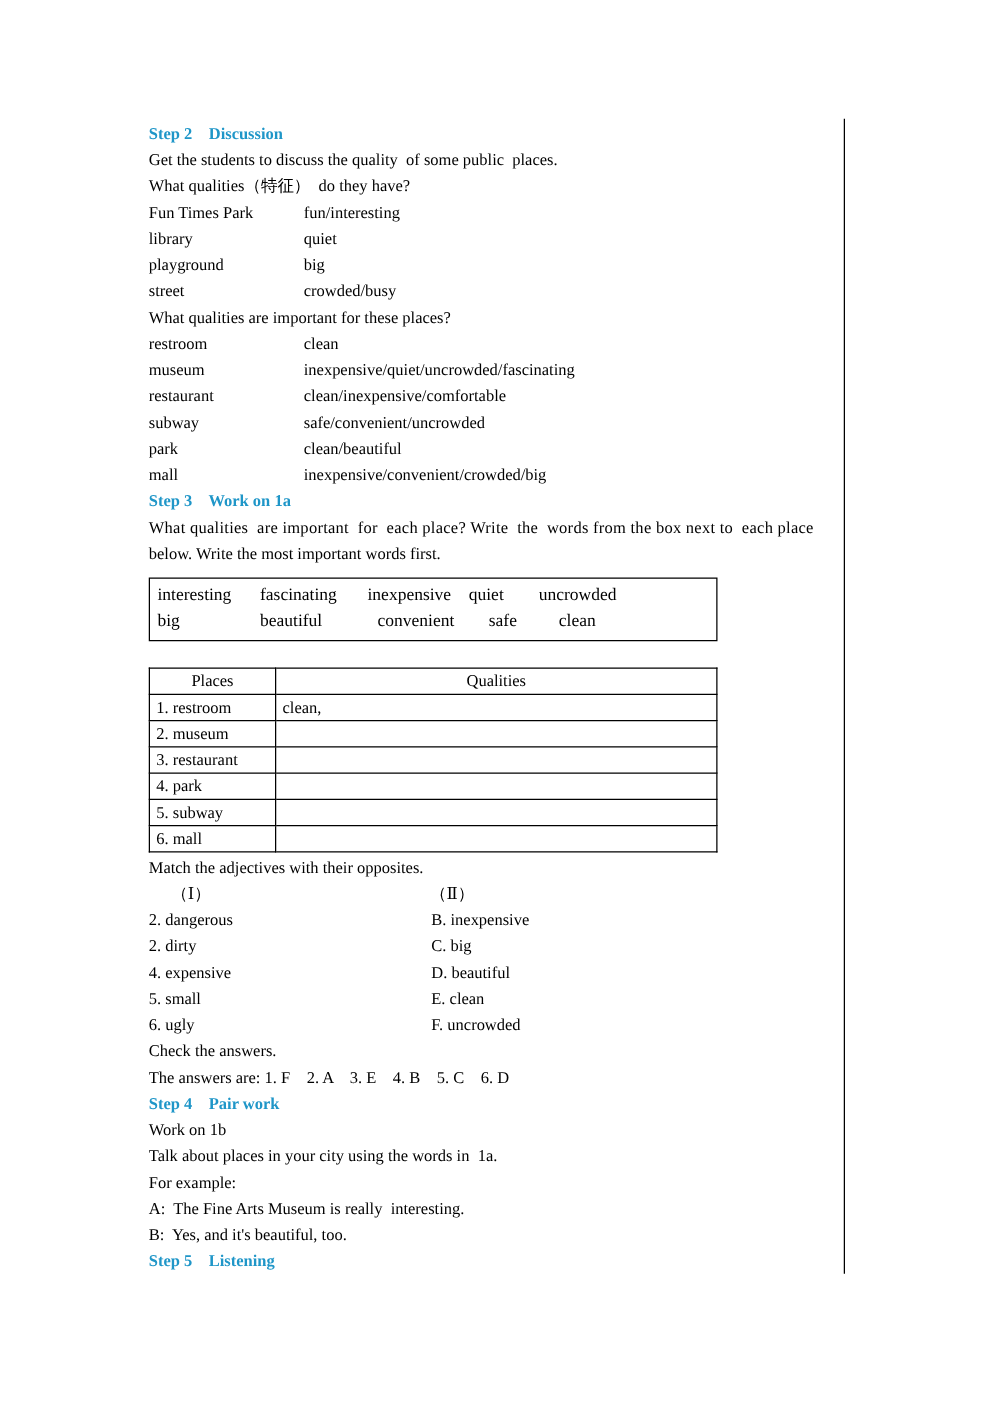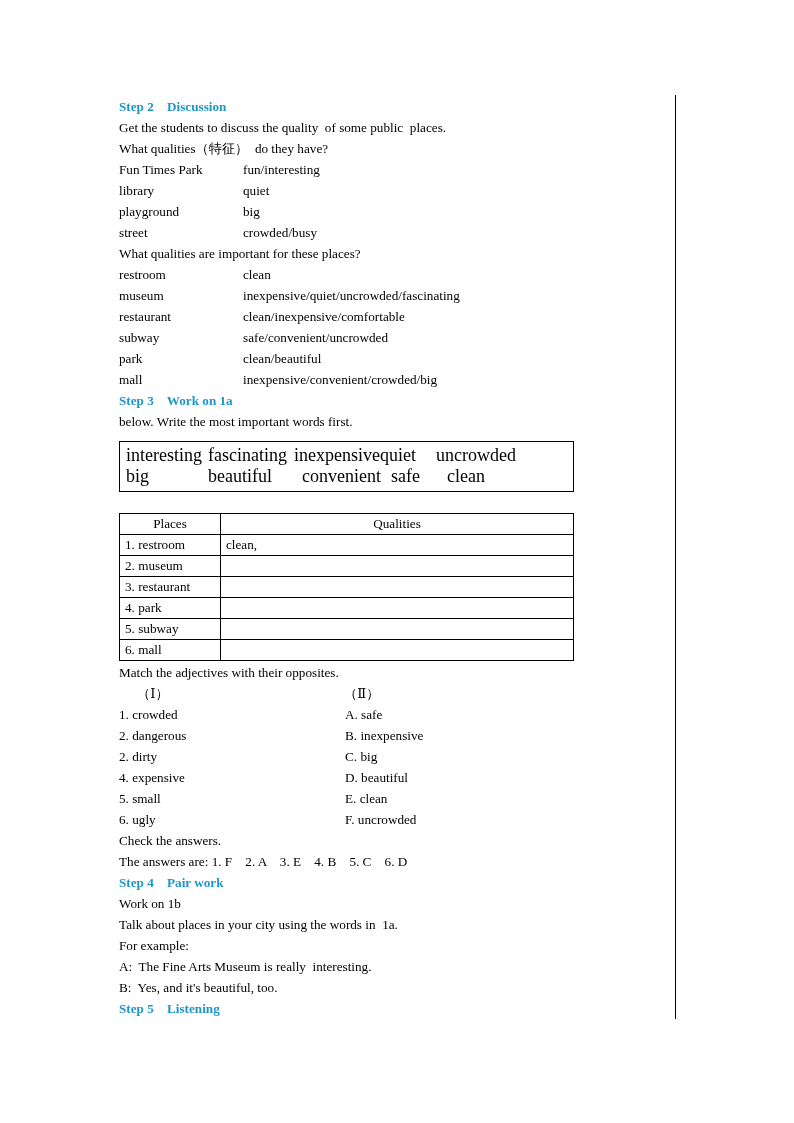--- a/index.html
+++ b/index.html
@@ -182,6 +182,7 @@
     </div>
 
     <div class="step-head">Step 3    Work on 1a</div>
+    <div class="line" style="letter-spacing:0.22px;">What qualities  are important  for  each place? Write  the  words from the box next to  each place</div>
     <div class="line">below. Write the most important words first.</div>
 
     <div class="wordbox">

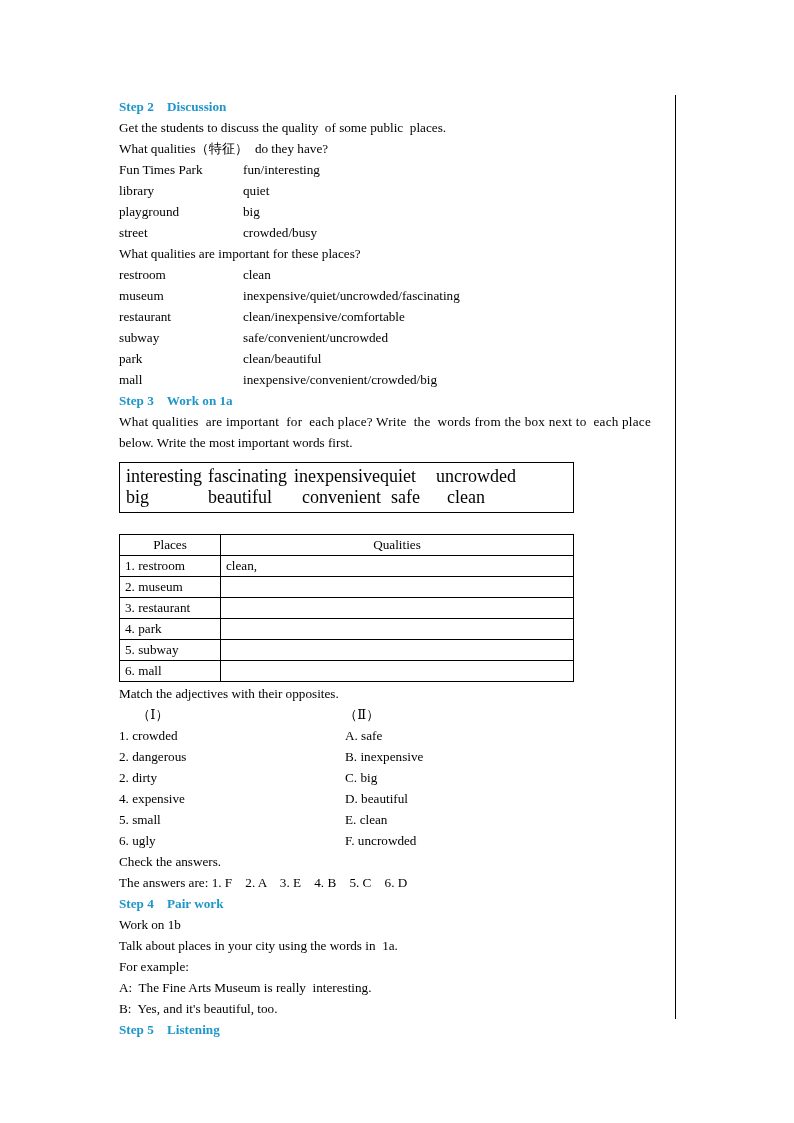--- a/index.html
+++ b/index.html
@@ -73,7 +73,7 @@
   }
   .wordbox-row {
     display: flex;
-    font-size: 18px;
+    font-size: 14px;
     line-height: 21px;
     padding-left: 6px;
   }

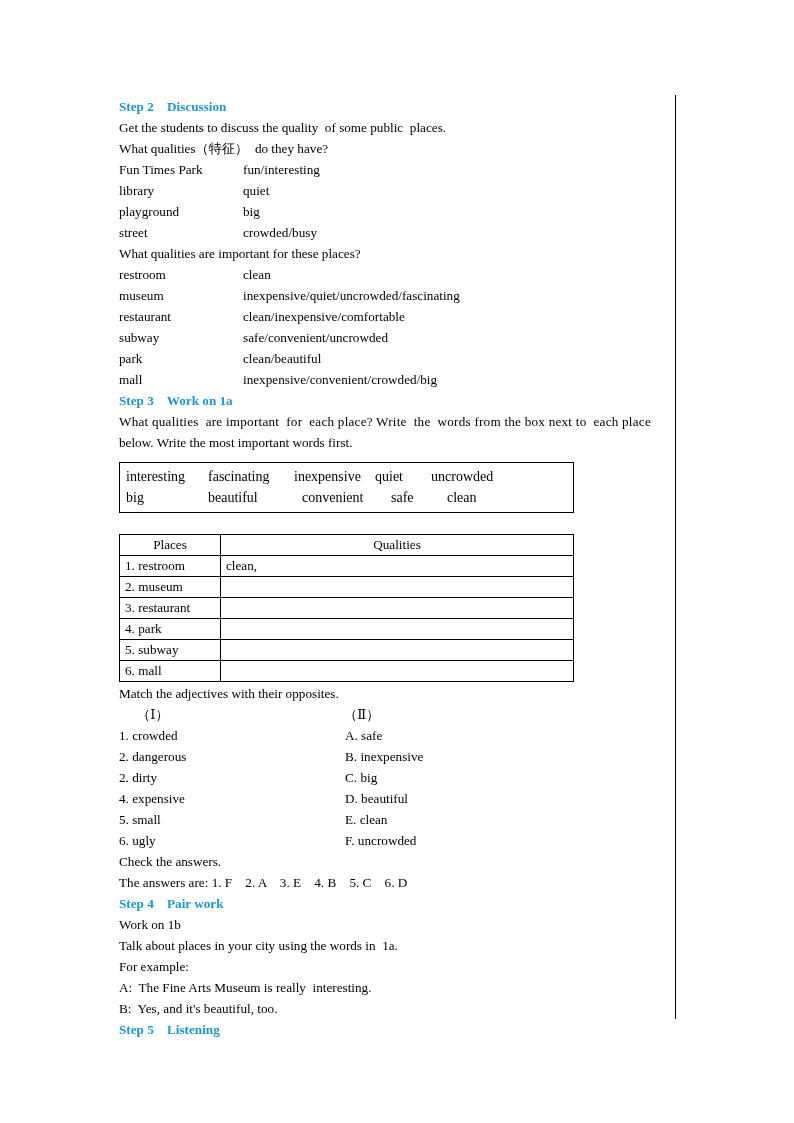--- a/index.html
+++ b/index.html
@@ -242,10 +242,6 @@
     </div>
 
     <div class="match-row">
-      <span class="m1">1. crowded</span>
-      <span class="m2">A. safe</span>
-    </div>
-    <div class="match-row">
       <span class="m1">2. dangerous</span>
       <span class="m2">B. inexpensive</span>
     </div>

